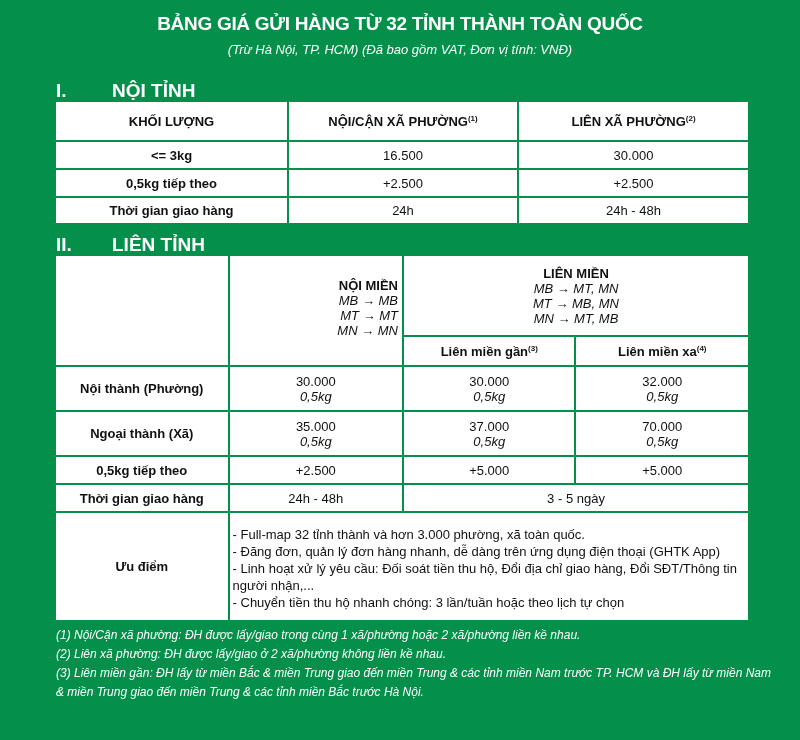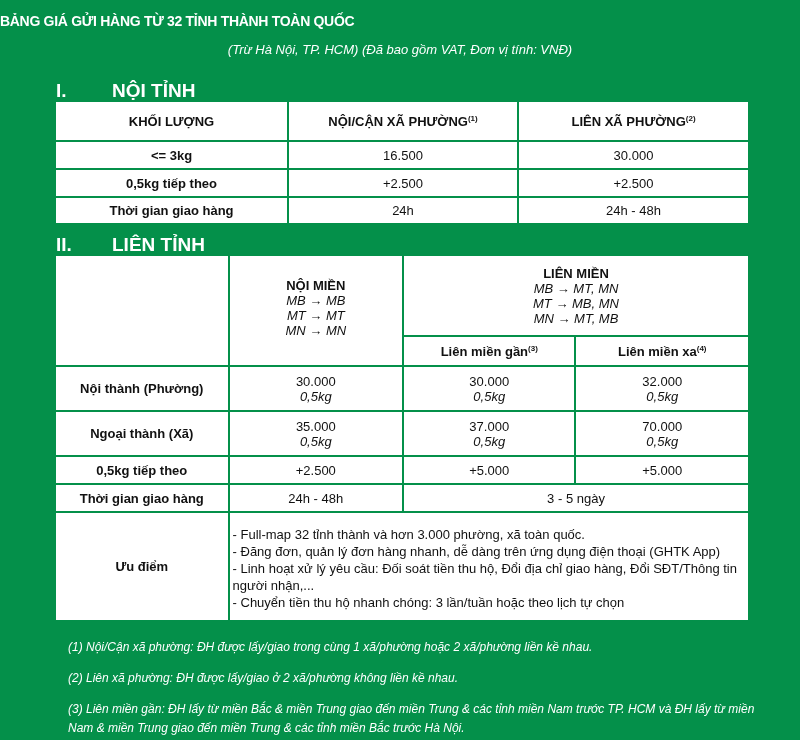--- a/index.html
+++ b/index.html
@@ -12,7 +12,7 @@
   }
   .title {
     position:absolute; top:13px; left:0; width:800px;
-    font-weight:bold; font-size:14px; letter-spacing:-0.3px;
+    text-align:center; font-weight:bold; font-size:19px; letter-spacing:-0.3px;
   }
   .subtitle {
     position:absolute; top:42px; left:0; width:800px;

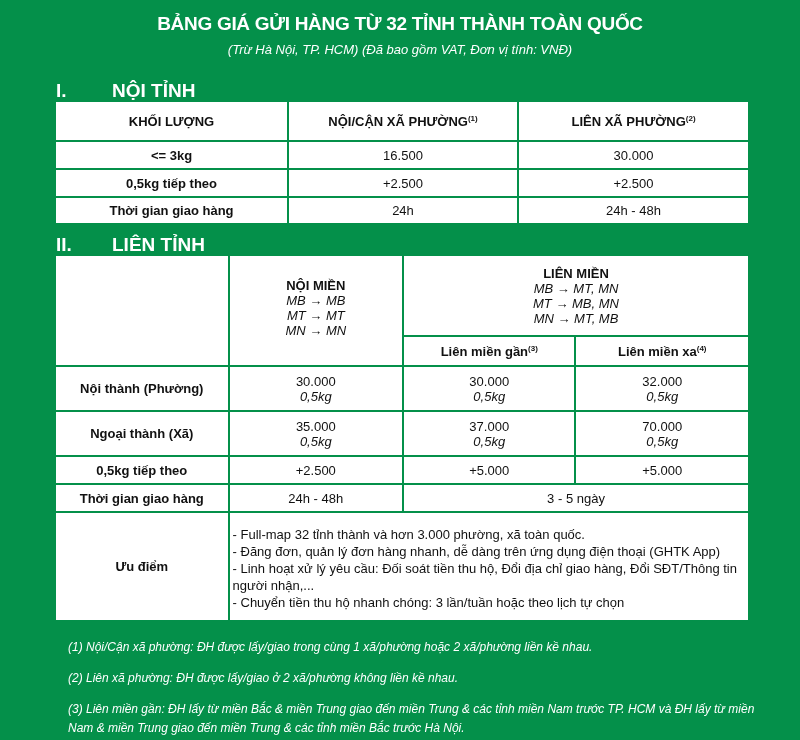--- a/index.html
+++ b/index.html
@@ -95,7 +95,7 @@
   <tbody>
       <tr style="height:79px;">
     <td rowspan="2"></td>
-    <td rowspan="2" style="padding-bottom:6px;">
+    <td rowspan="2" style="padding-bottom:6px;text-align:right;">
       <span class="bl">NỘI MIỀN</span>
       <span class="it">MB → MB</span>
       <span class="it">MT → MT</span>

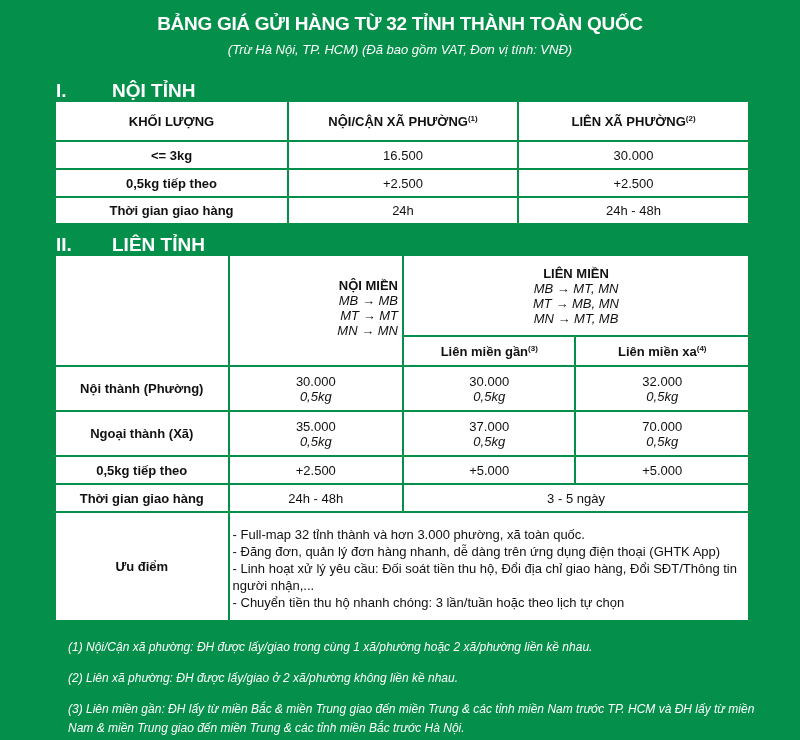--- a/index.html
+++ b/index.html
@@ -39,7 +39,7 @@
     position:absolute; left:56px; top:626px; width:720px;
     font-style:italic; font-size:12px; line-height:19px;
   }
-  .notes div { margin:12px; }
+  .notes div { margin:0; }
 </style>
 </head>
 <body>

